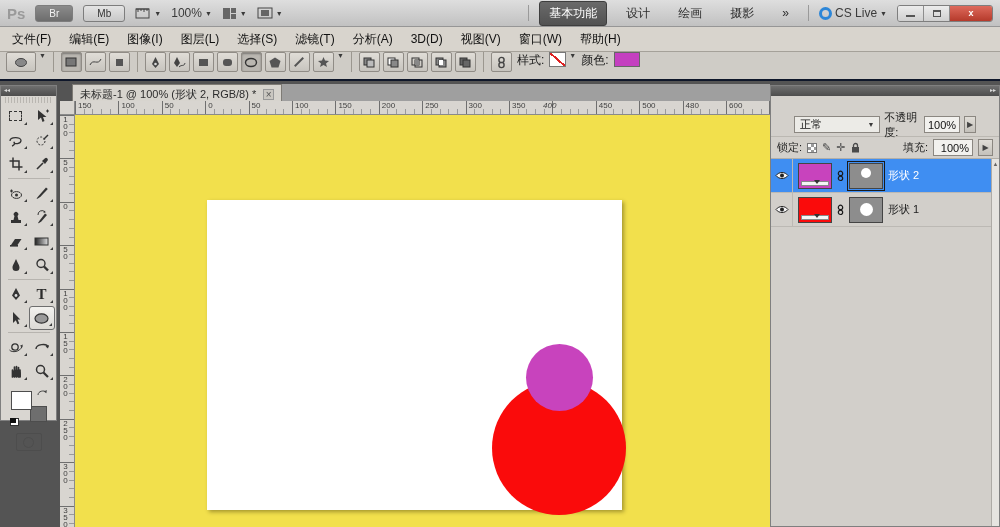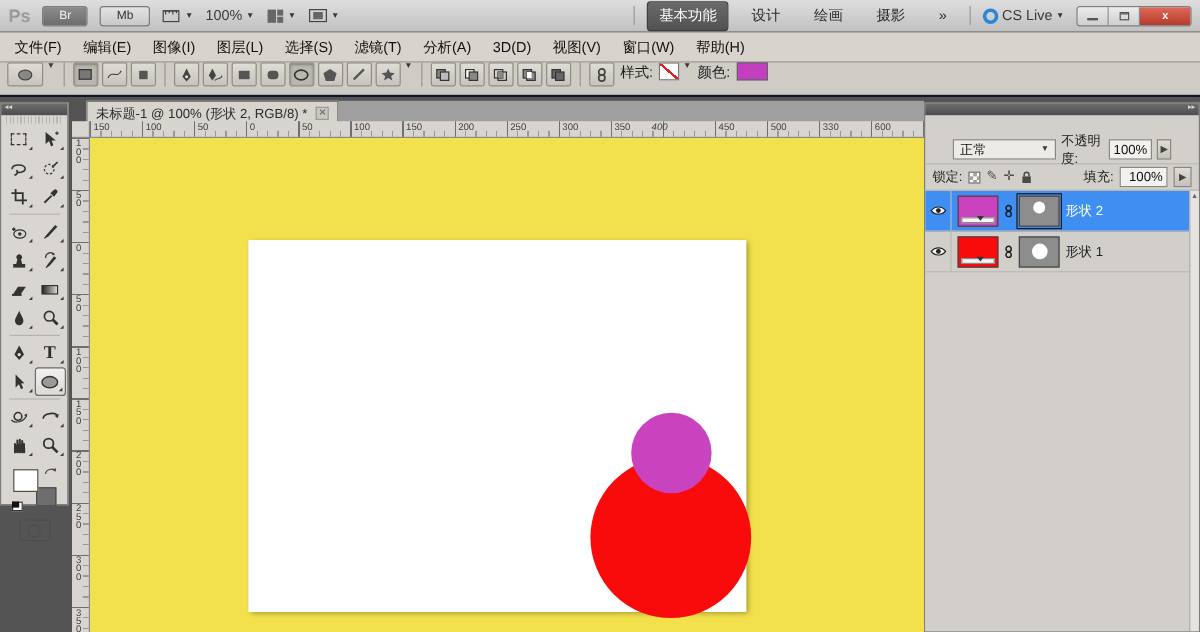--- a/index.html
+++ b/index.html
@@ -508,7 +508,7 @@
           <span class="rlh" style="left: 466px; font-style: italic;">400</span>
           <span class="rlh" style="left: 521.8px;">450</span>
           <span class="rlh" style="left: 565.2px;">500</span>
-          <span class="rlh" style="left: 608.6px;">330</span>
+          <span class="rlh" style="left: 608.6px;">480</span>
           <span class="rlh" style="left: 652px;">600</span>
         </div>
       <div id="v-ruler">

